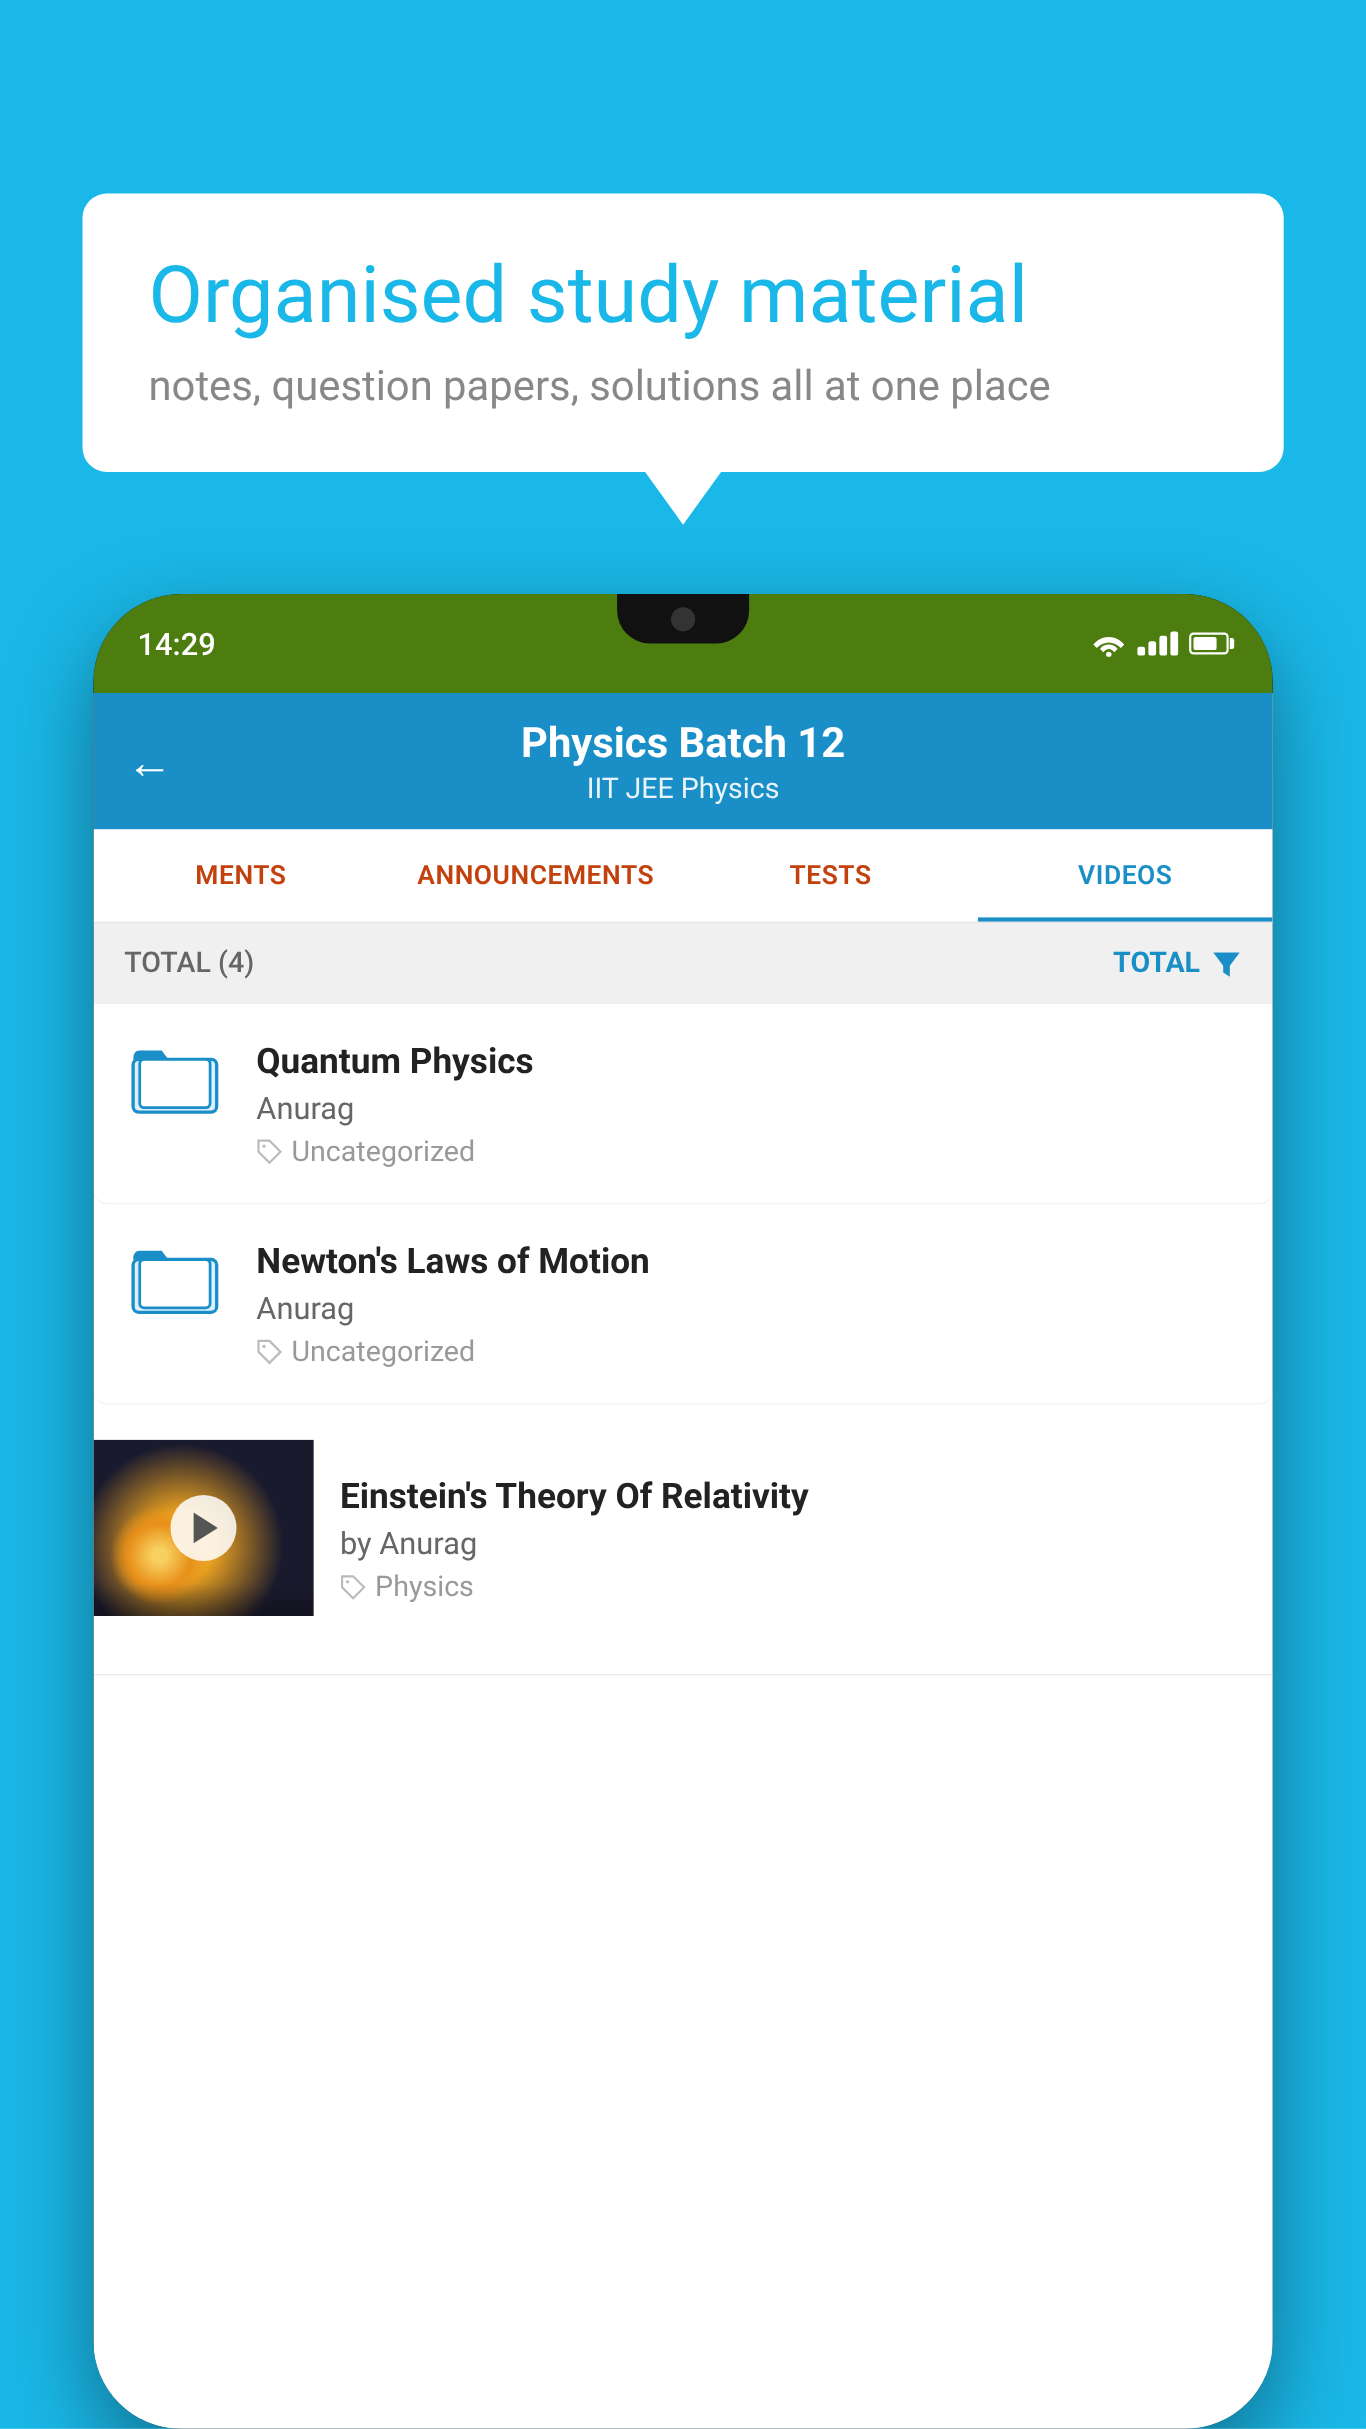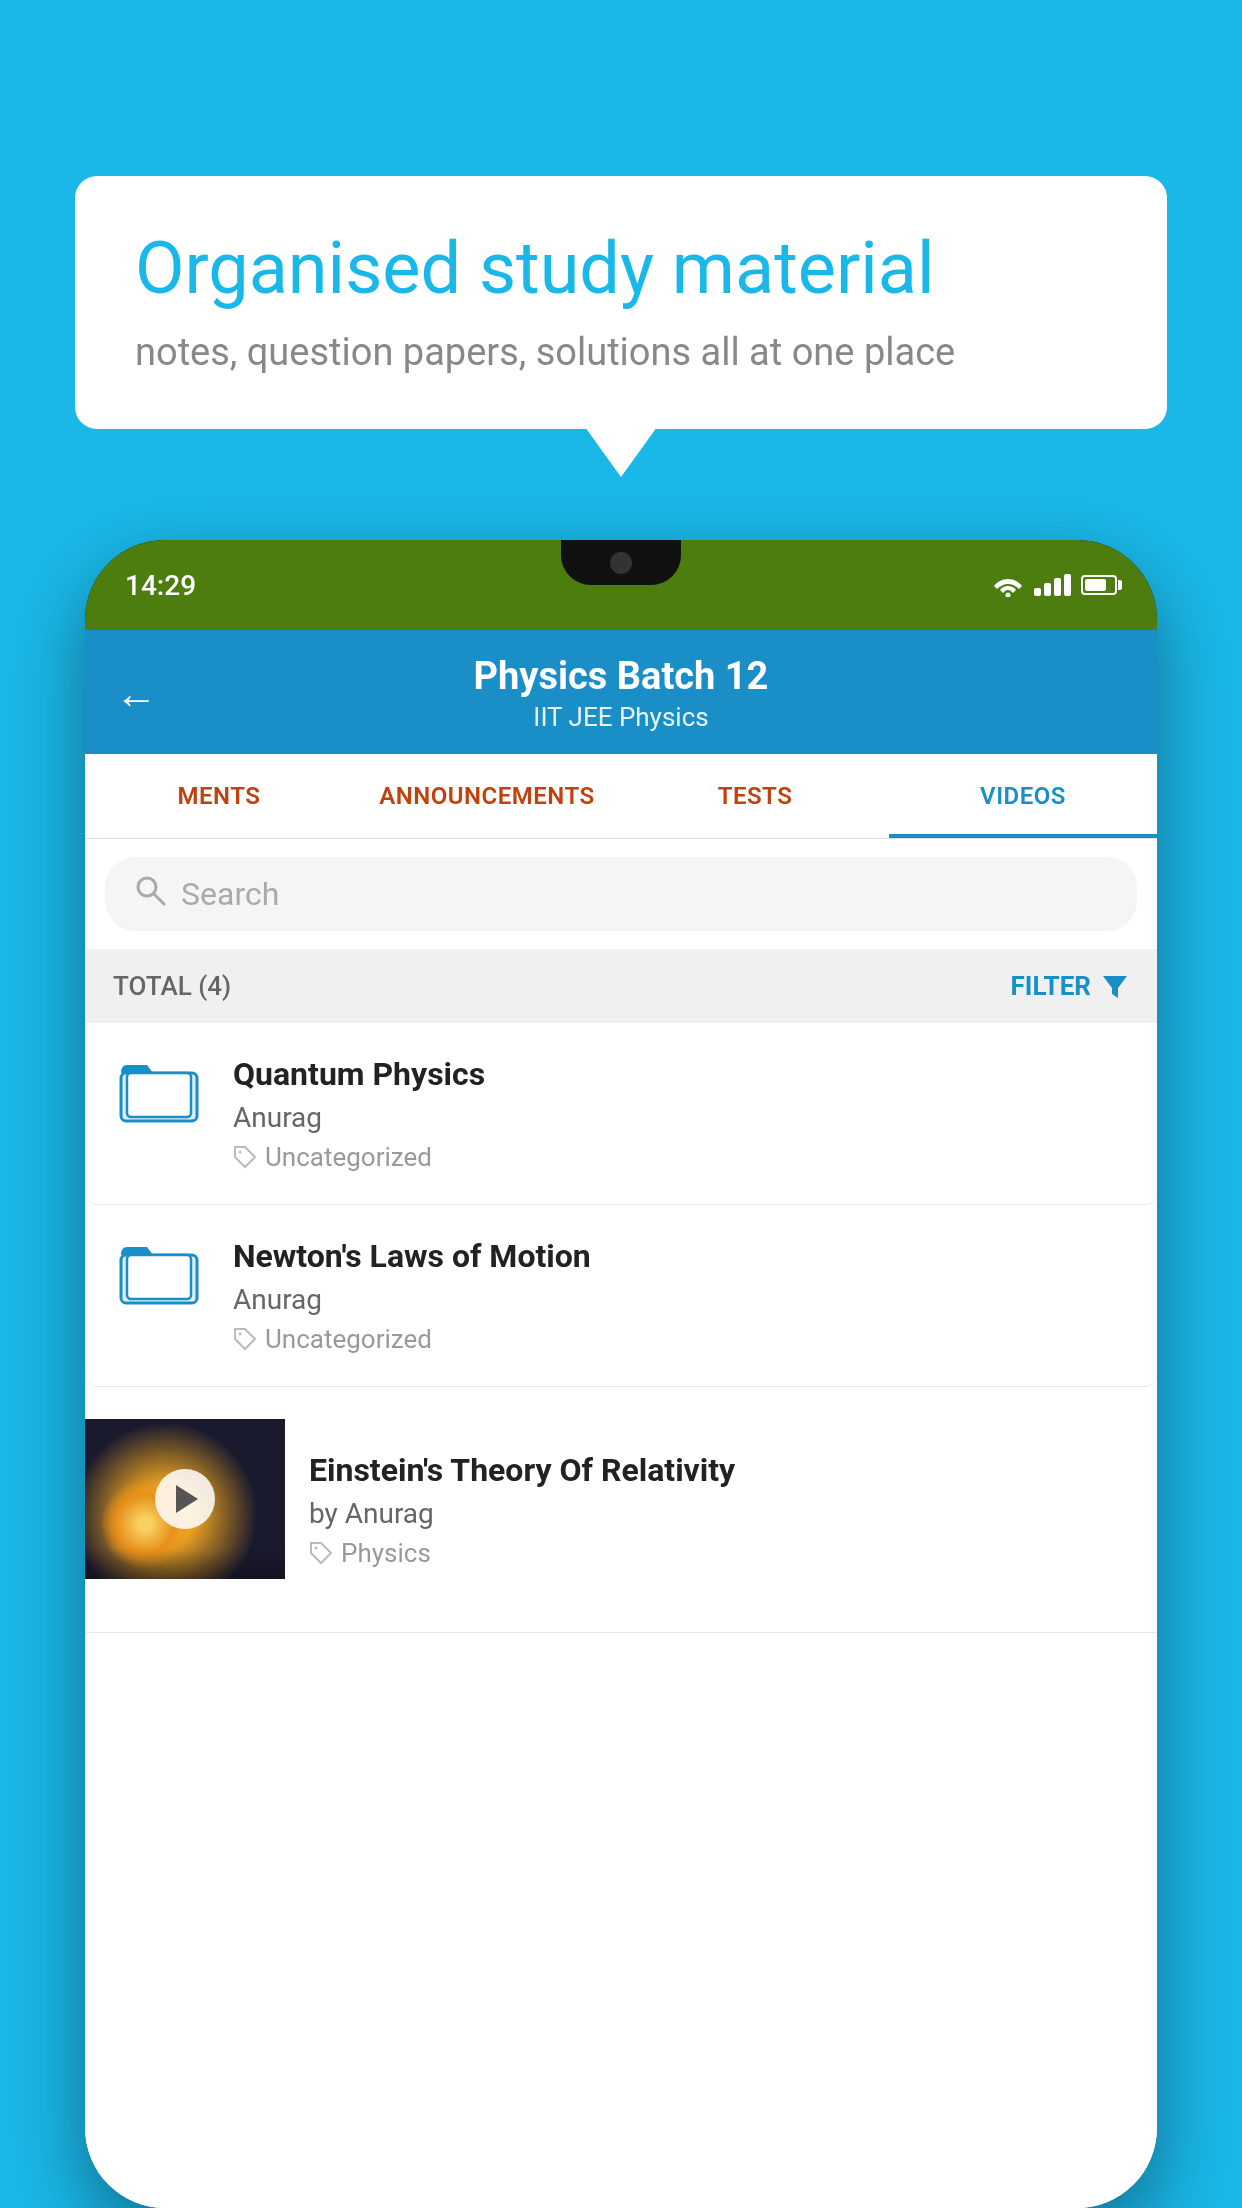--- a/index.html
+++ b/index.html
@@ -449,17 +449,6 @@
       <div class="tab-item active">VIDEOS</div>
     </div>
 
-    <div class="search-bar-container">
-      <div class="search-bar">
-        <span class="search-icon-svg">
-          <svg width="34" height="34" viewBox="0 0 34 34">
-            <circle cx="14" cy="14" r="9" stroke="#aaa" stroke-width="3" fill="none"></circle>
-            <line x1="21" y1="21" x2="31" y2="31" stroke="#aaa" stroke-width="3" stroke-linecap="round"></line>
-          </svg>
-        </span>
-        <span class="search-placeholder-text">Search</span>
-      </div>
-    </div>
 
     <div class="filter-bar">
       <span class="total-count">TOTAL (4)</span>

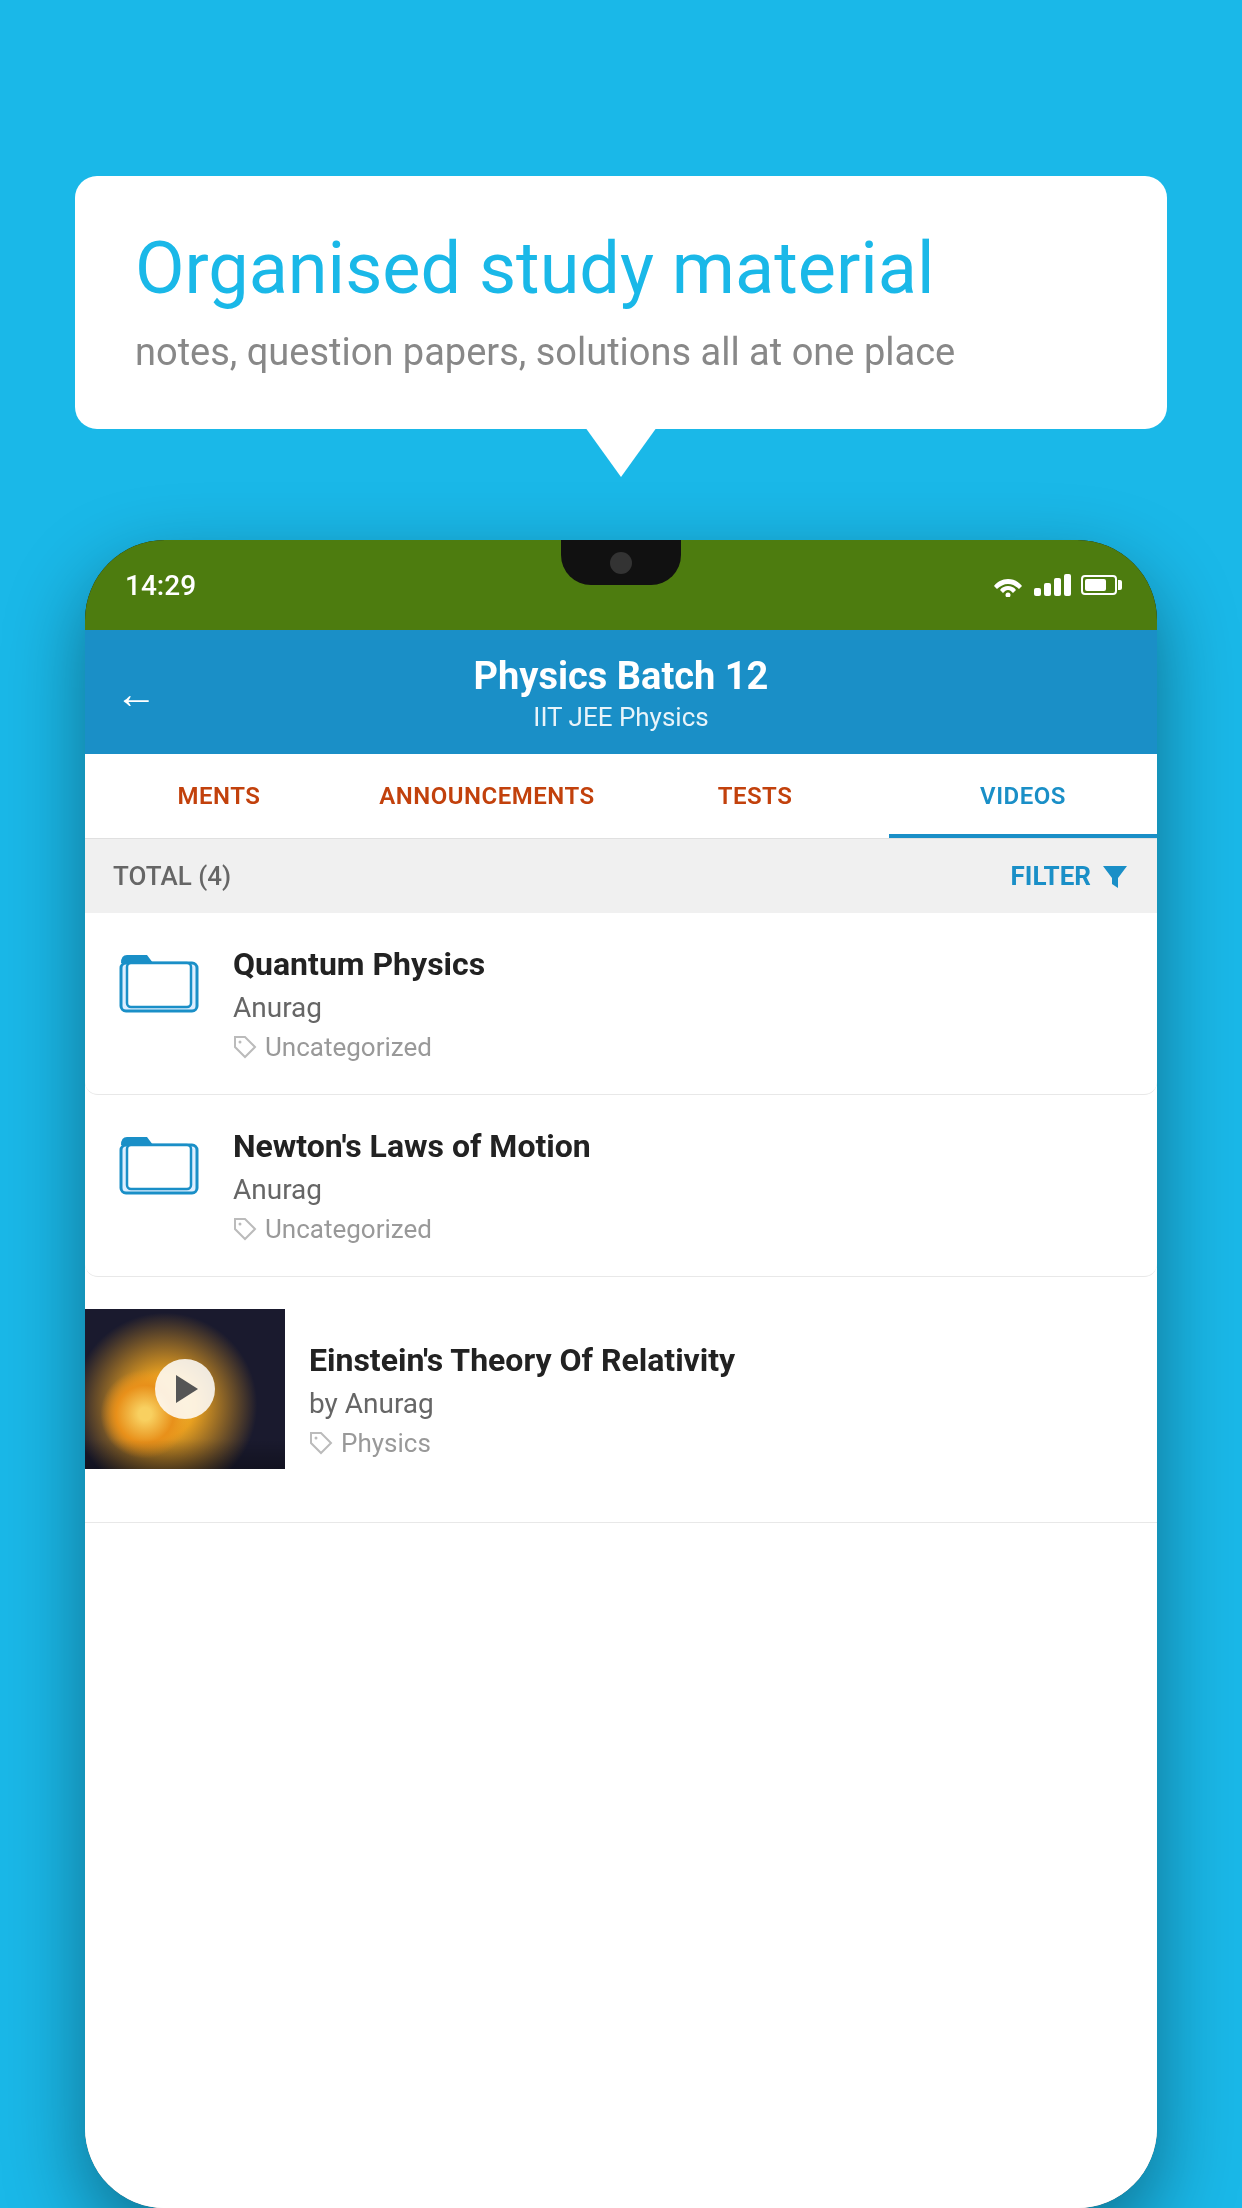--- a/index.html
+++ b/index.html
@@ -453,7 +453,7 @@
     <div class="filter-bar">
       <span class="total-count">TOTAL (4)</span>
       <div class="filter-btn">
-        <span>FILTER</span>
+        <span>TOTAL</span>
         <svg width="28" height="28" viewBox="0 0 28 28">
           <polygon points="2,4 26,4 17,16 17,26 11,22 11,16" fill="#1a8fc7"></polygon>
         </svg>

